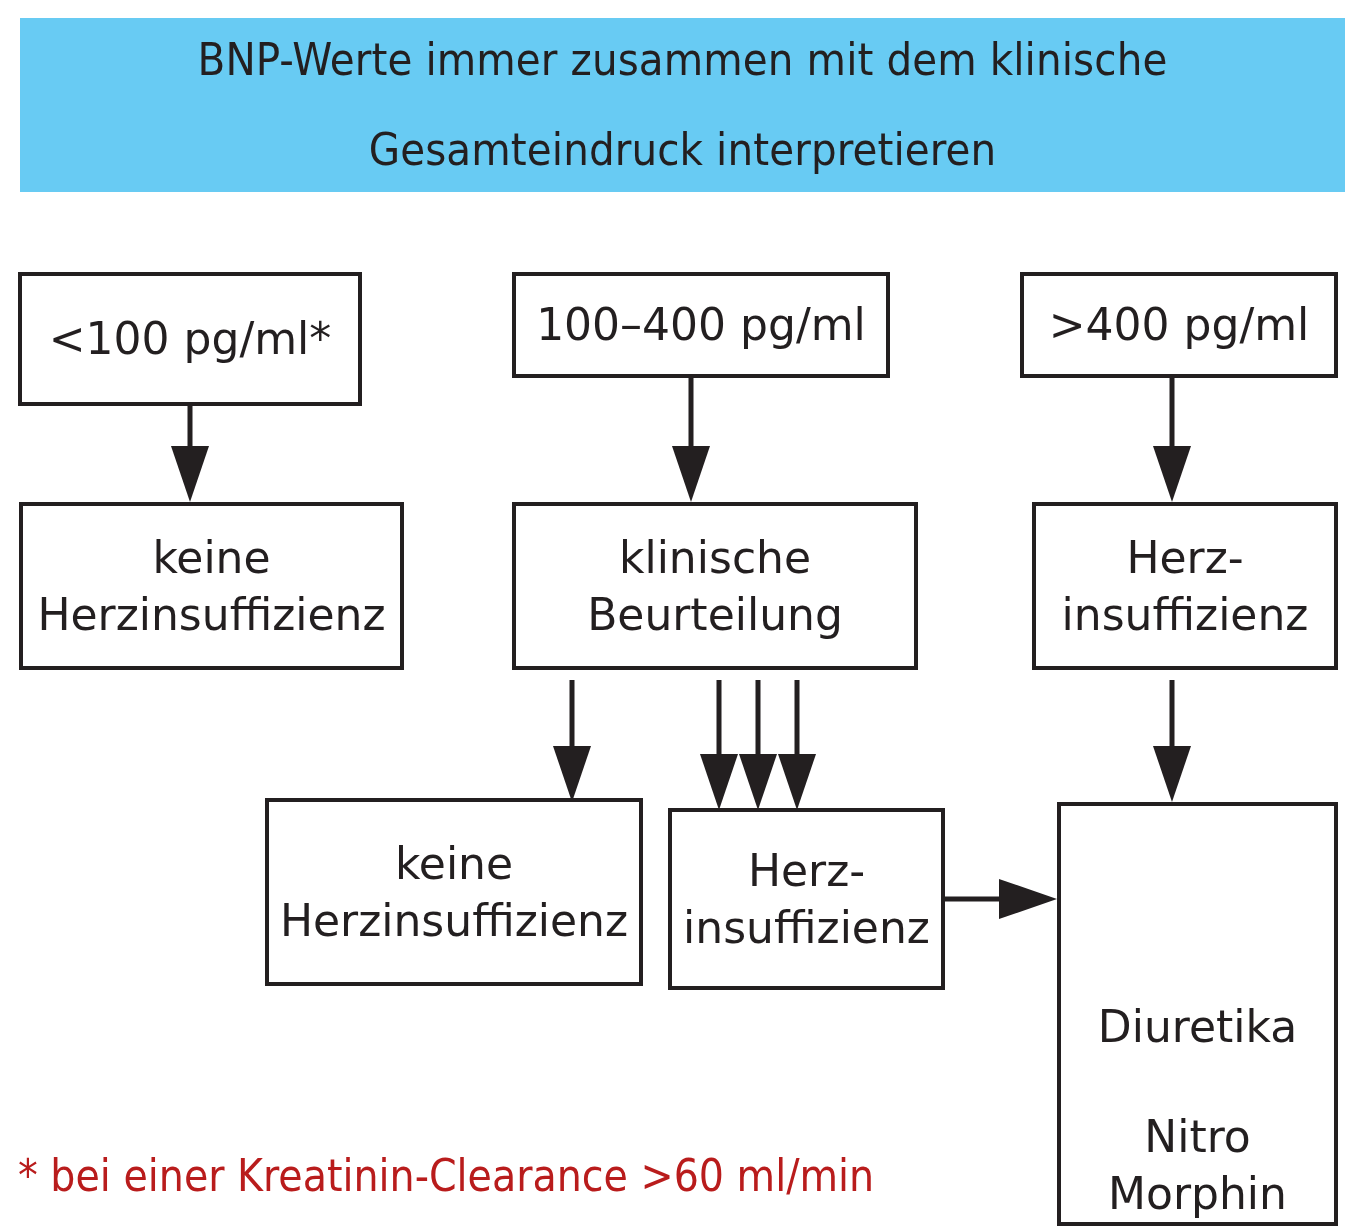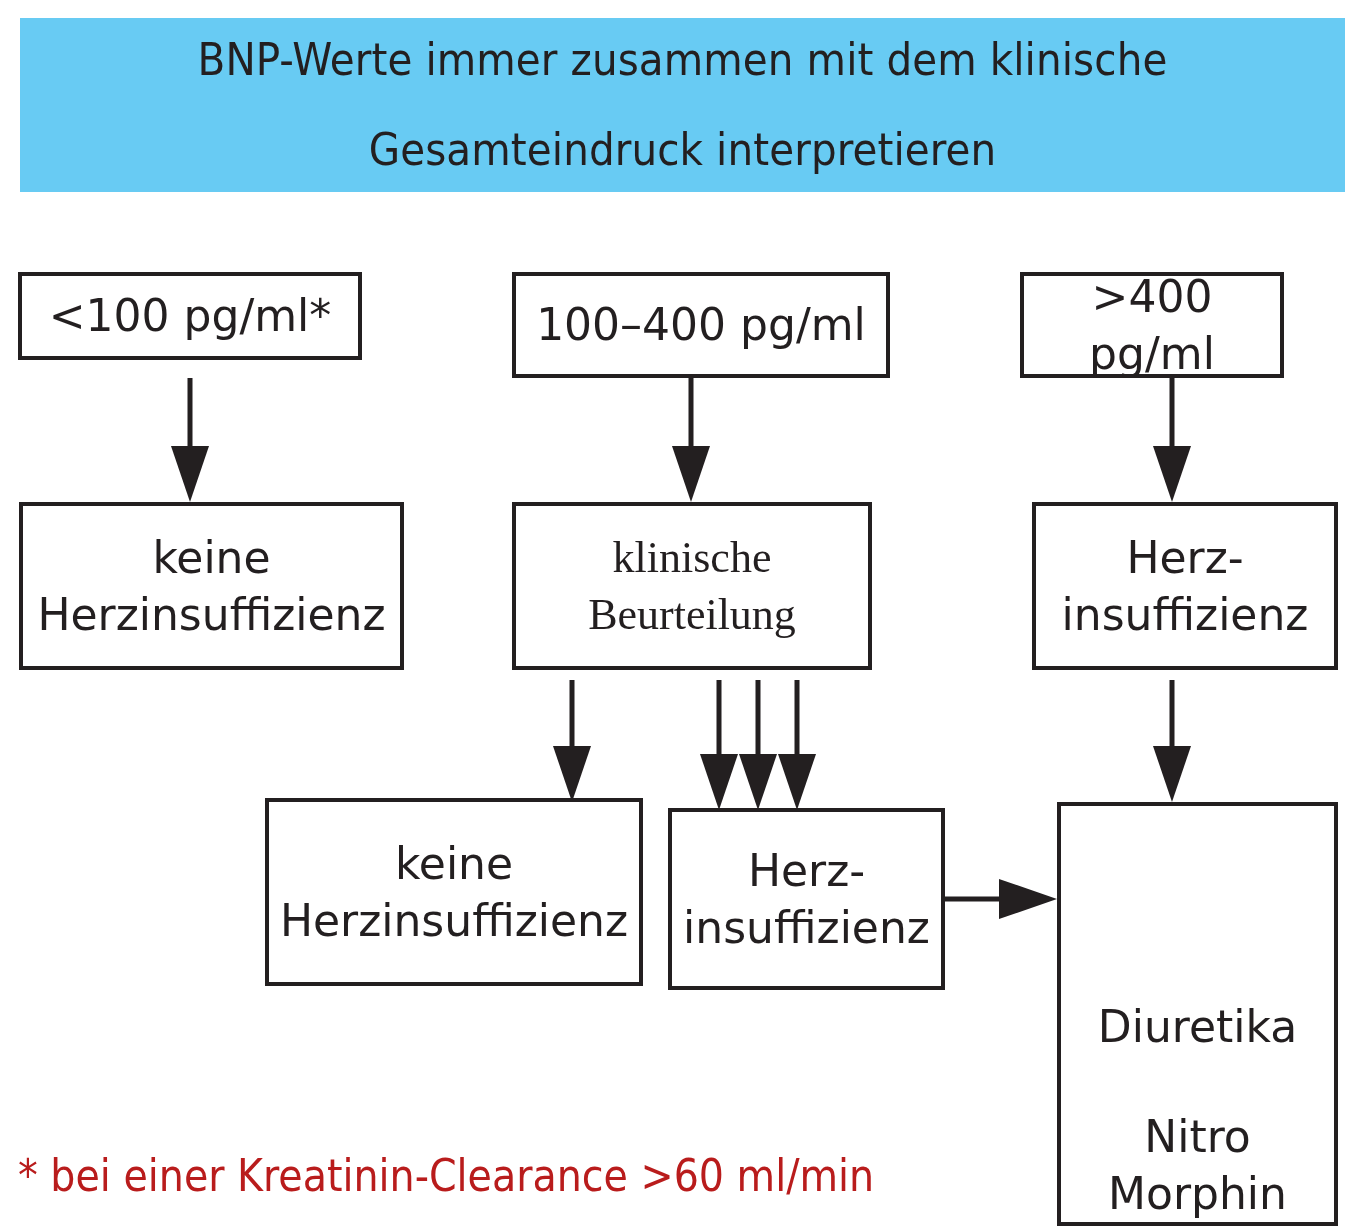--- a/index.html
+++ b/index.html
@@ -131,7 +131,7 @@
     </div>
   </div>
 
-  <div class="node" style="left:18px; top:272px; width:344px; height:88px;">
+  <div class="node" style="left:18px; top:272px; width:344px; height:134px;">
     <div class="inner">
       <span class="line">&lt;100 pg/ml*</span>
     </div>

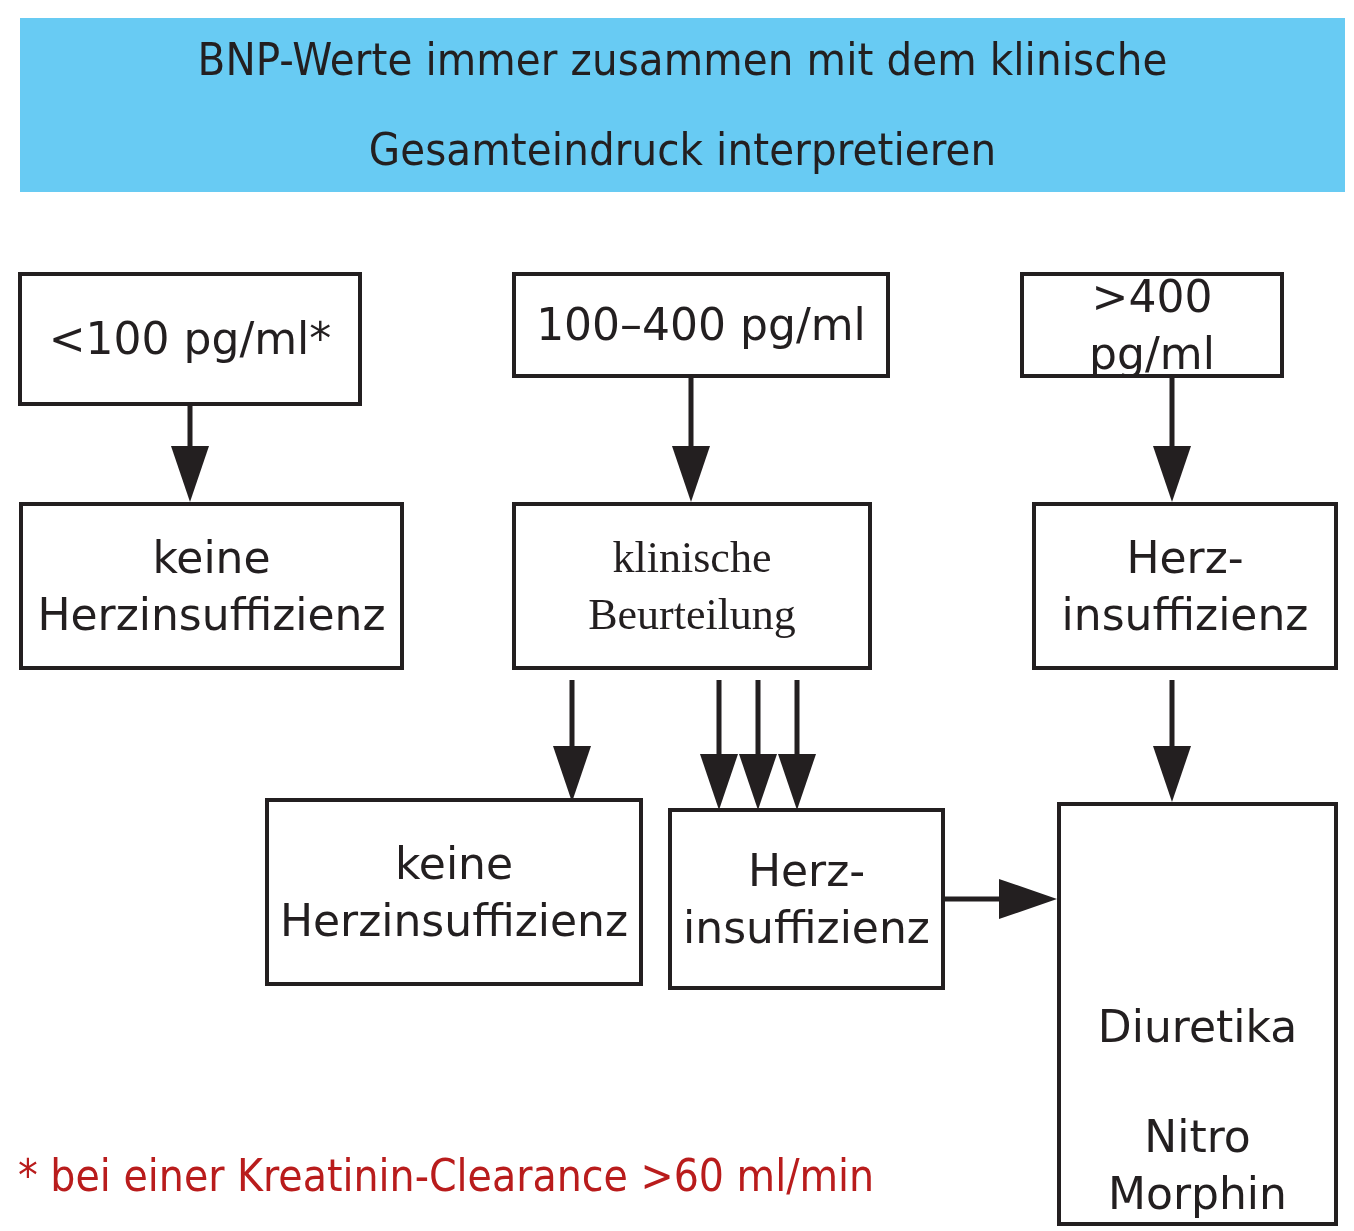--- a/index.html
+++ b/index.html
@@ -143,7 +143,7 @@
     </div>
   </div>
 
-  <div class="node" style="left:1020px; top:272px; width:264px; height:106px;">
+  <div class="node" style="left:1020px; top:272px; width:318px; height:106px;">
     <div class="inner">
       <span class="line">&gt;400 pg/ml</span>
     </div>

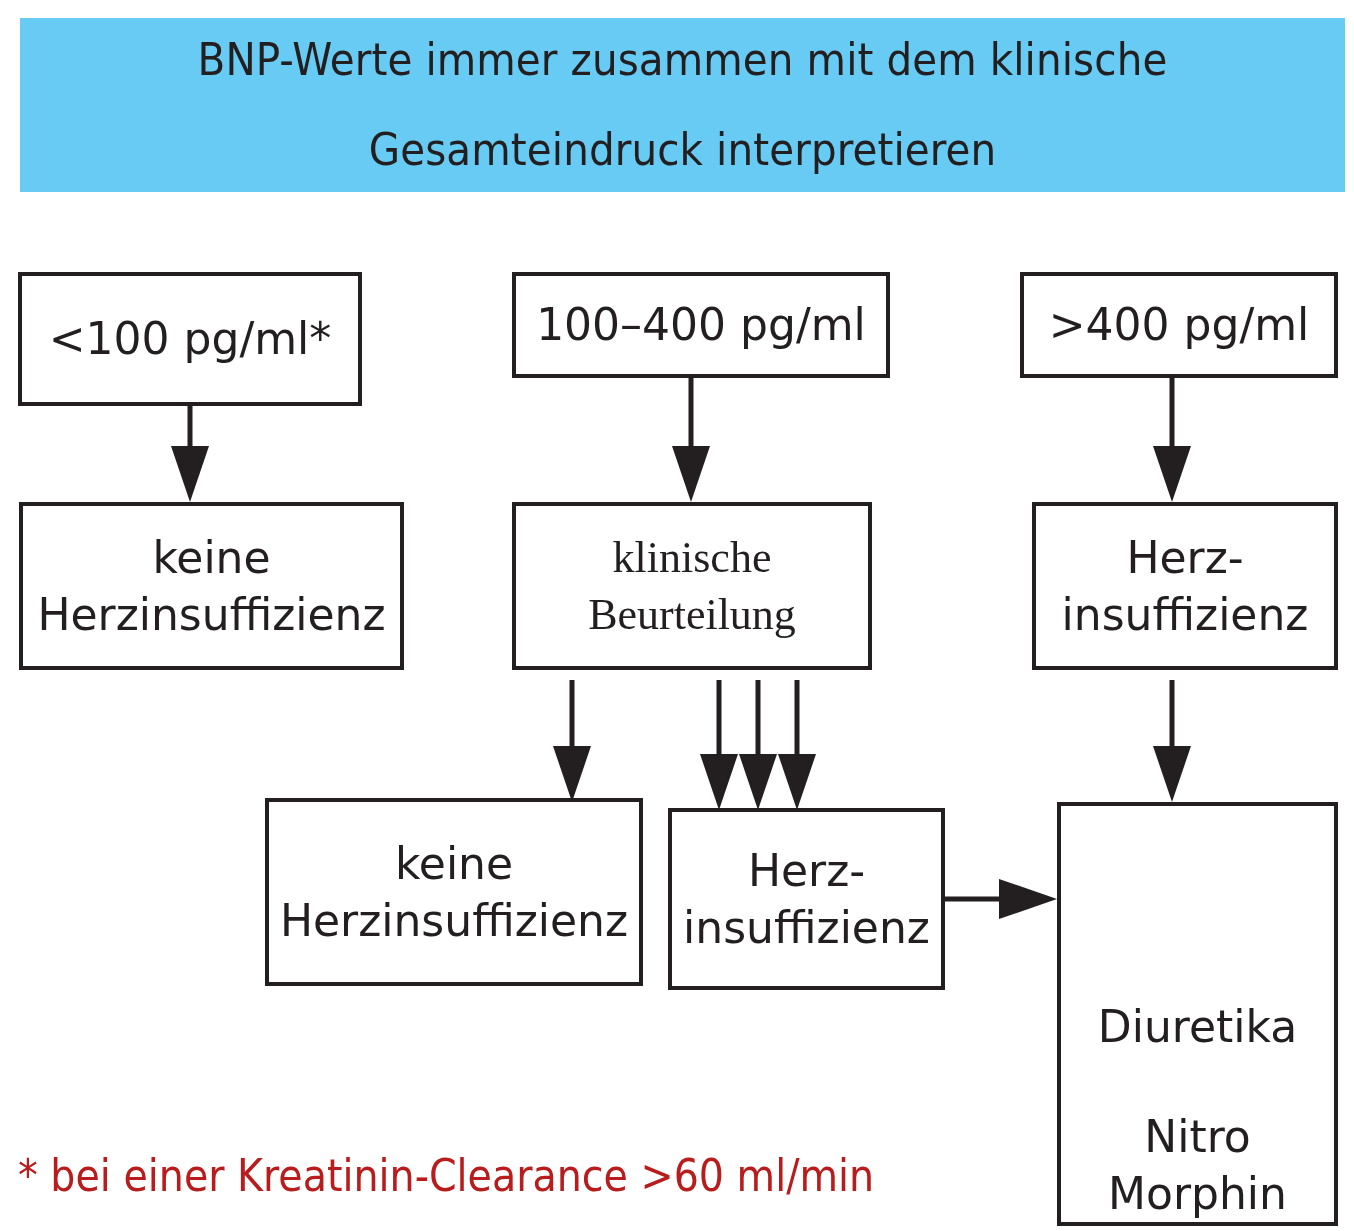--- a/index.html
+++ b/index.html
@@ -171,7 +171,7 @@
     </div>
   </div>
 
-  <div class="node" style="left:512px; top:502px; width:360px; height:168px;font-family:Liberation Serif, serif;">
+  <div class="node" style="left:512px; top:502px; width:406px; height:168px;">
     <div class="inner">
       <span class="line">klinische</span>
       <span class="line">Beurteilung</span>

